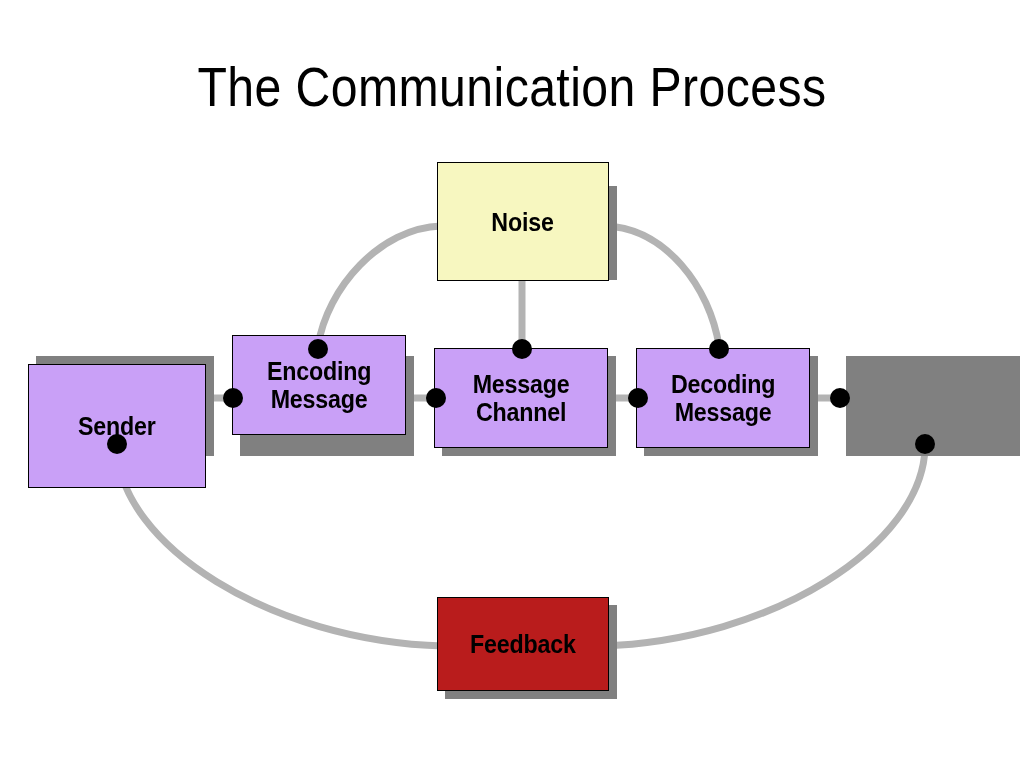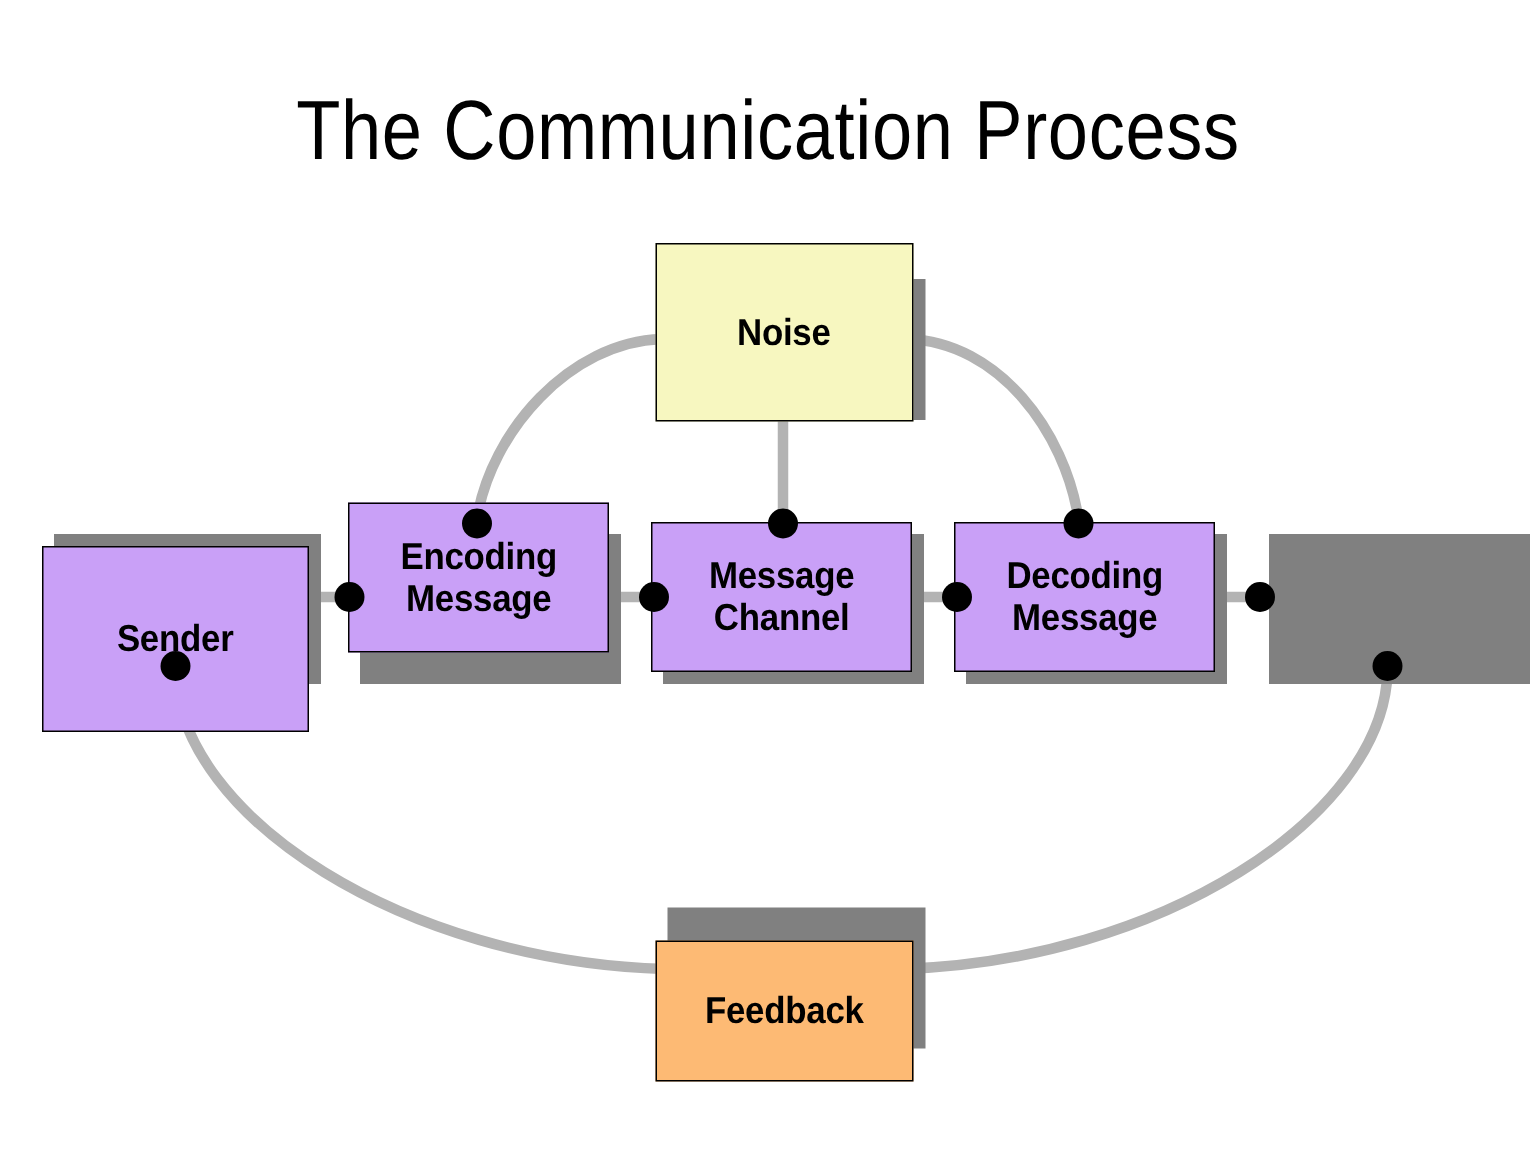--- a/index.html
+++ b/index.html
@@ -69,7 +69,7 @@
   }
   .node.purple { background: #c9a0f7; }
   .node.yellow { background: #f7f7c0; }
-  .node.blue   { background: #fdba74; margin-top: 30px; }
+  .node.blue   { background: #b91c1c; }
 
   
   .shadow {

